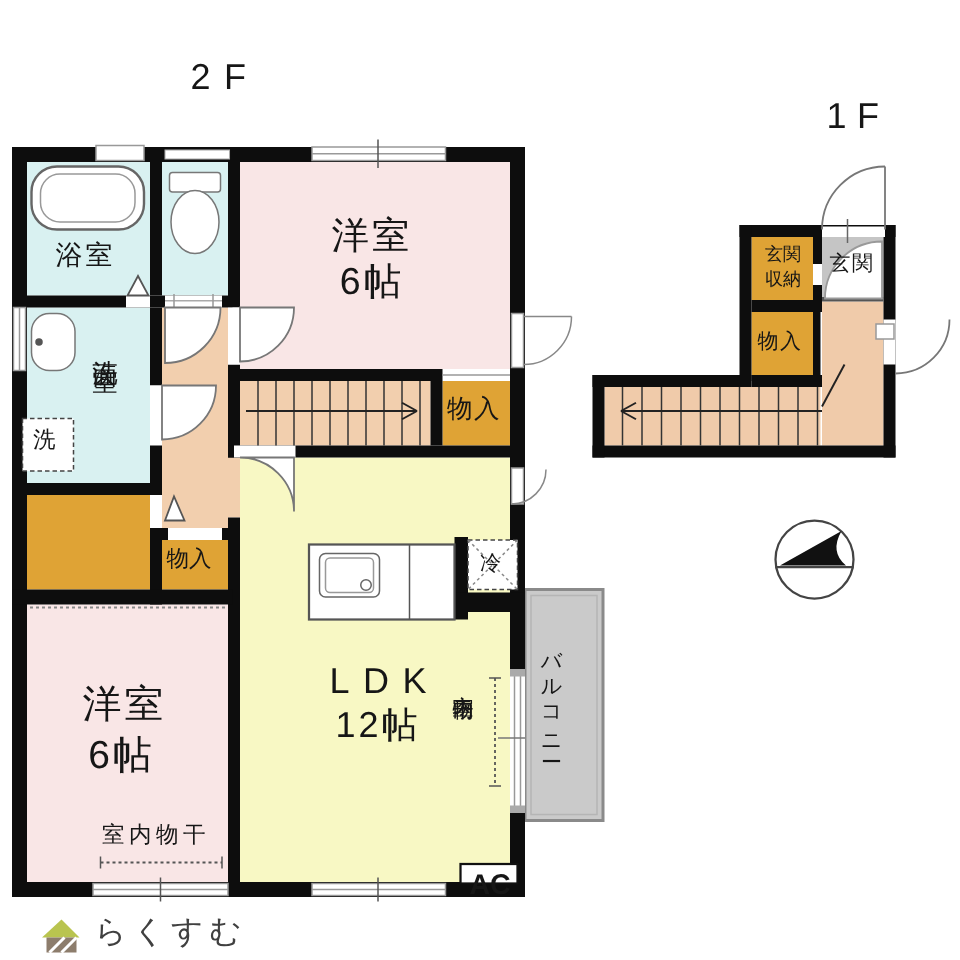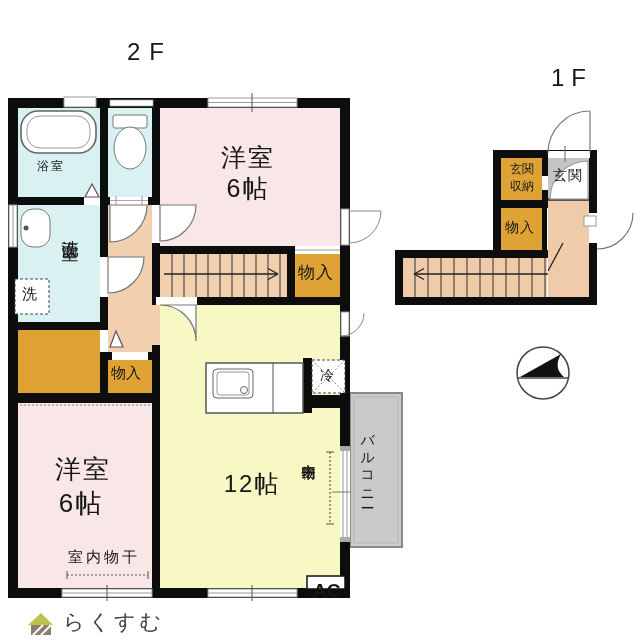--- a/index.html
+++ b/index.html
@@ -234,7 +234,7 @@
 <div class="lbl title ctr" style="left:150px;top:38px;">2F</div>
 <div class="lbl title ctr" style="left:524px;top:64px;letter-spacing:7px;margin-left:48px;">1F</div>
 
-<div class="lbl mid" style="left:37px;top:160px;font-size:12px;font-family:Liberation Serif, serif;">浴室</div>
+<div class="lbl mid" style="left:37px;top:160px;font-size:18px;font-family:Liberation Serif, serif;">浴室</div>
 <div class="lbl mid vtext" style="left:60px;top:227px;">洗面室</div>
 <div class="lbl" style="left:22px;top:285px;font-size:15px;">洗</div>
 

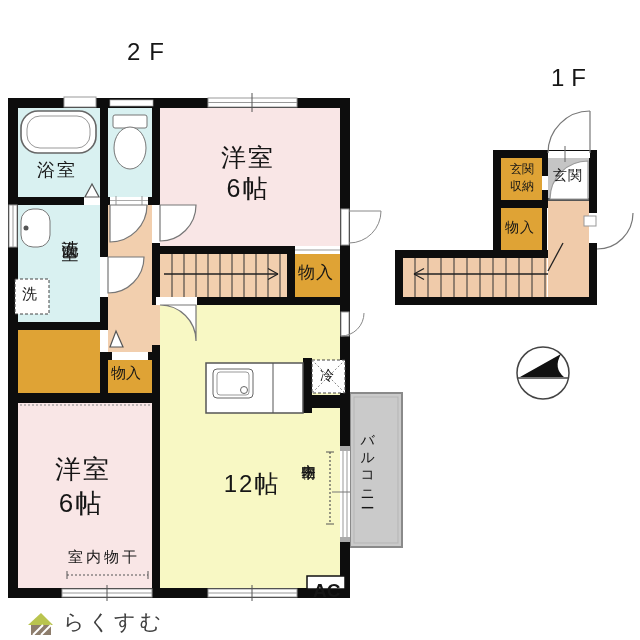--- a/index.html
+++ b/index.html
@@ -245,6 +245,7 @@
 
 <div class="lbl" style="left:298px;top:263px;font-size:17px;letter-spacing:1px;">物入</div>
 
+<div class="lbl big ctr" style="left:252px;top:441px;font-size:24px;letter-spacing:9px;padding-left:9px;">LDK</div>
 <div class="lbl big ctr" style="left:252px;top:470px;font-size:24px;">12帖</div>
 <div class="lbl sm vtext" style="left:301px;top:453px;">室内物干</div>
 

